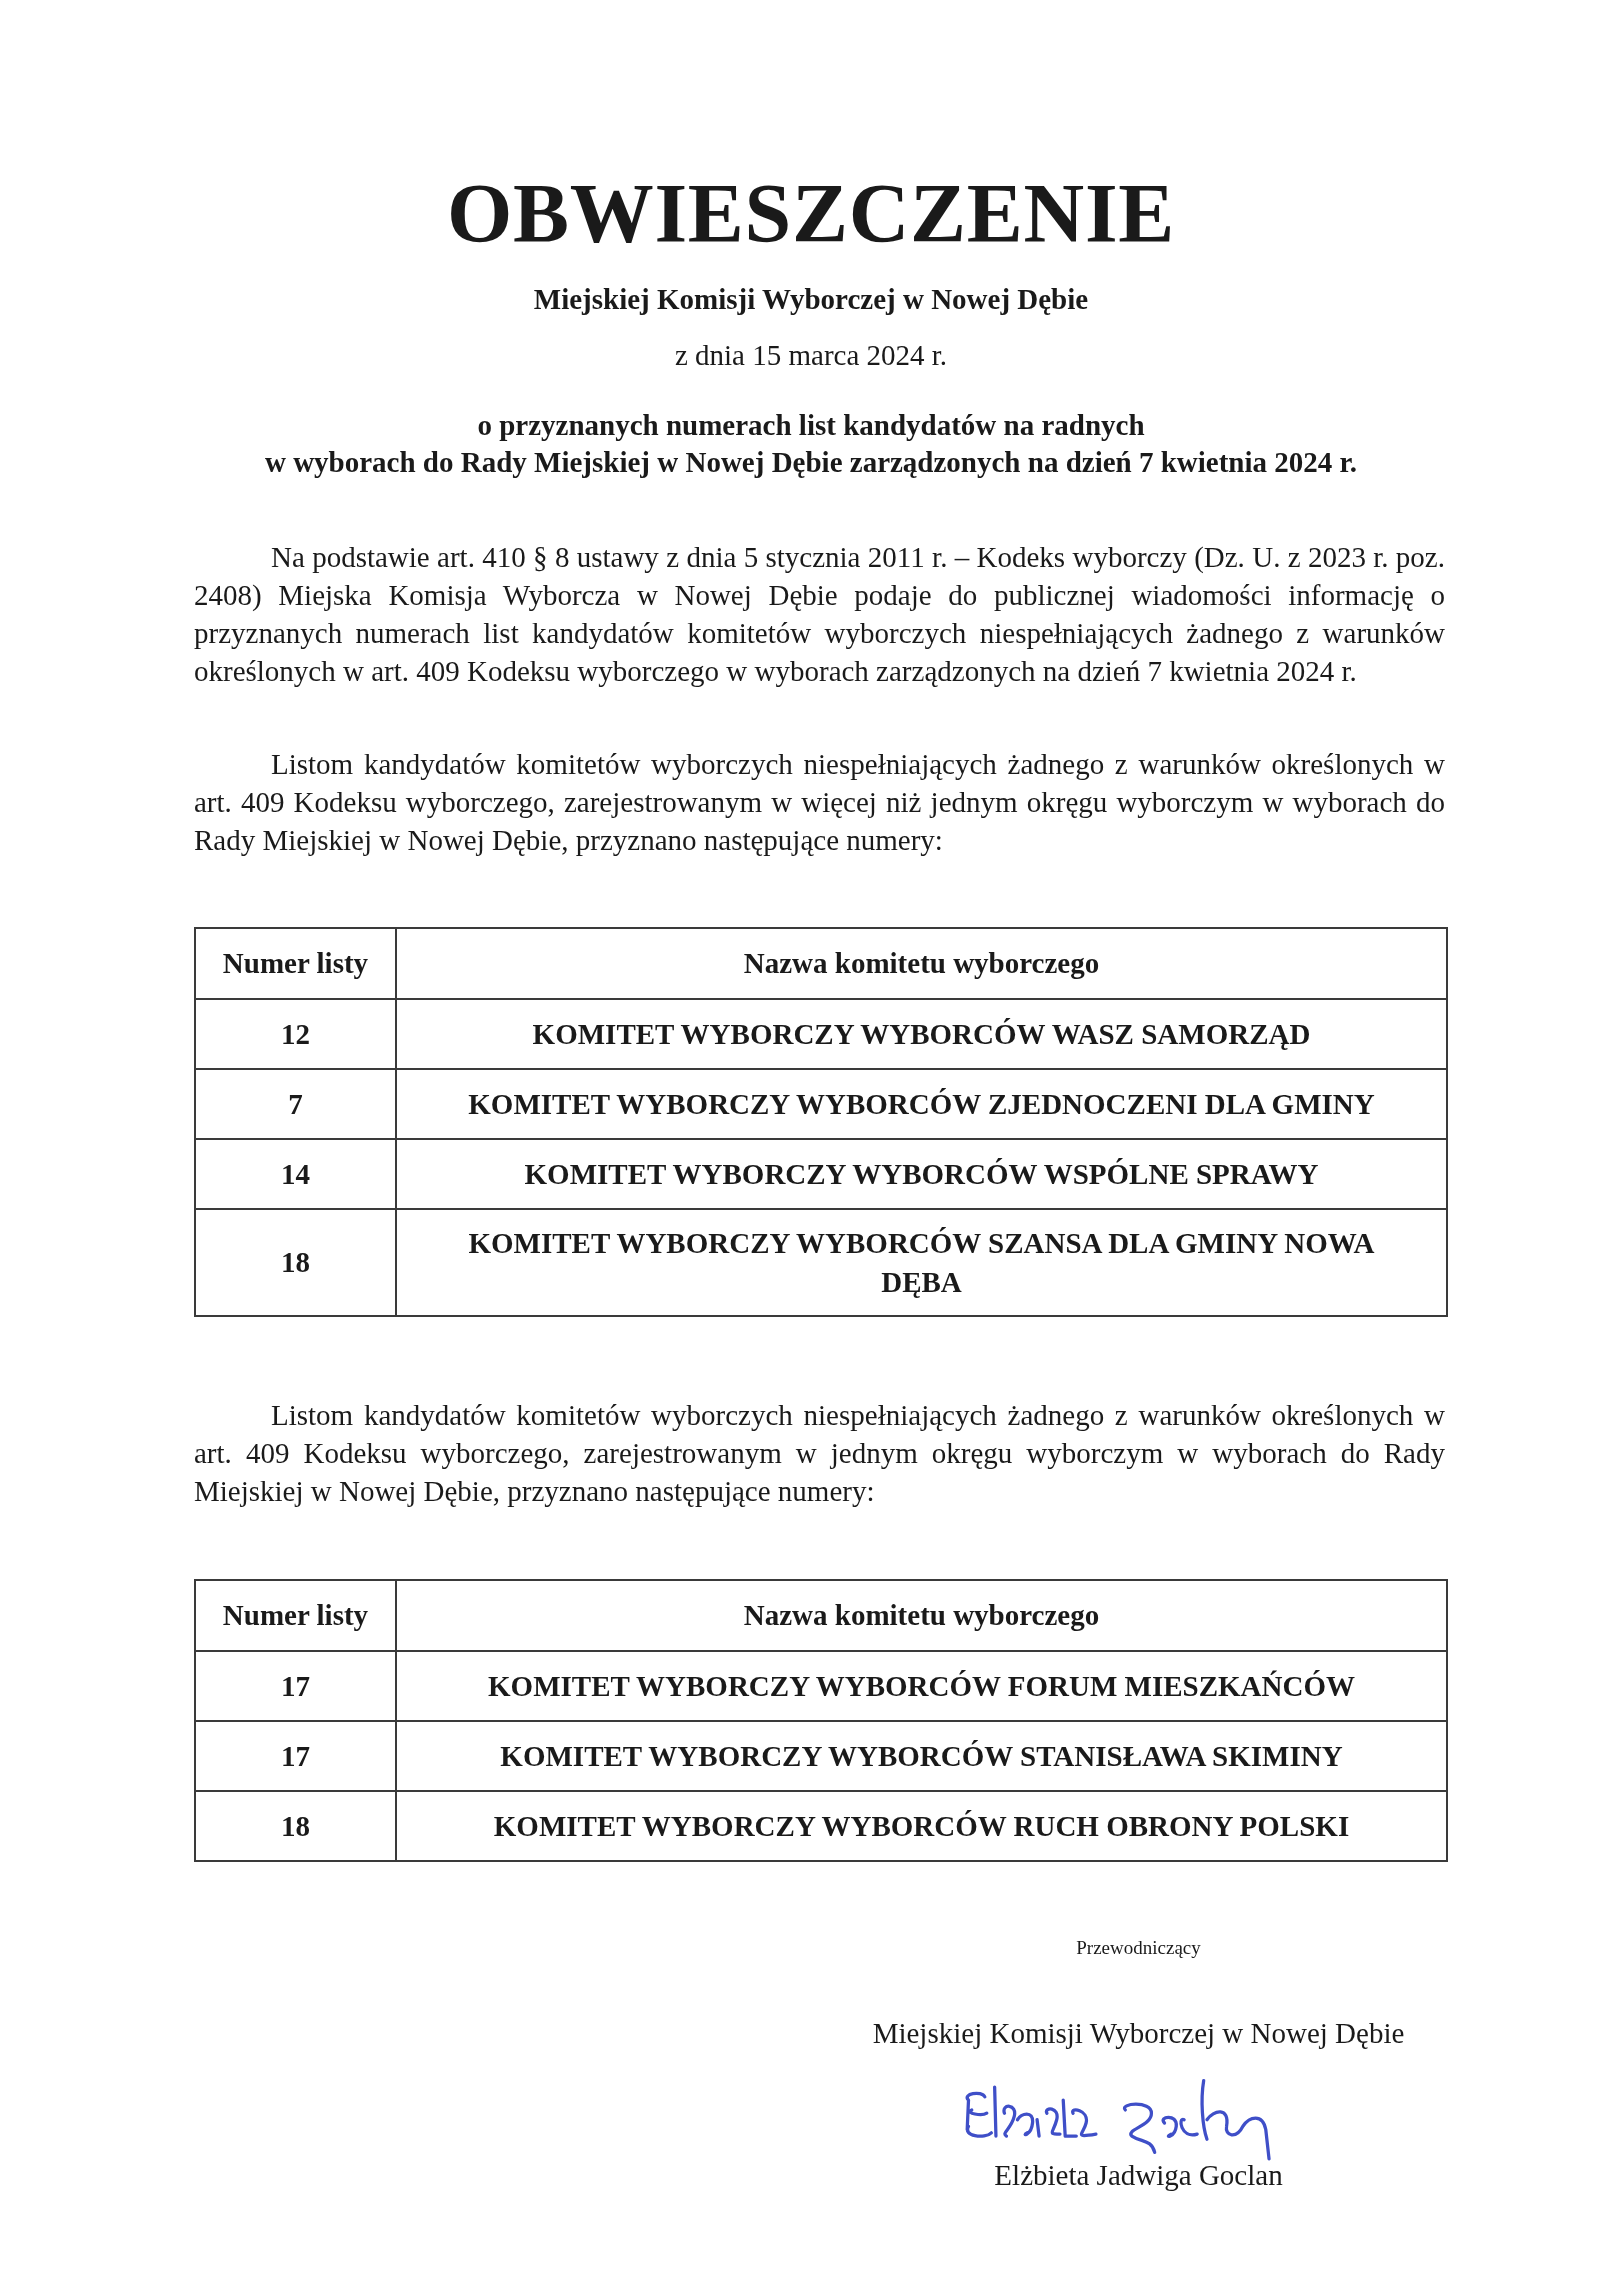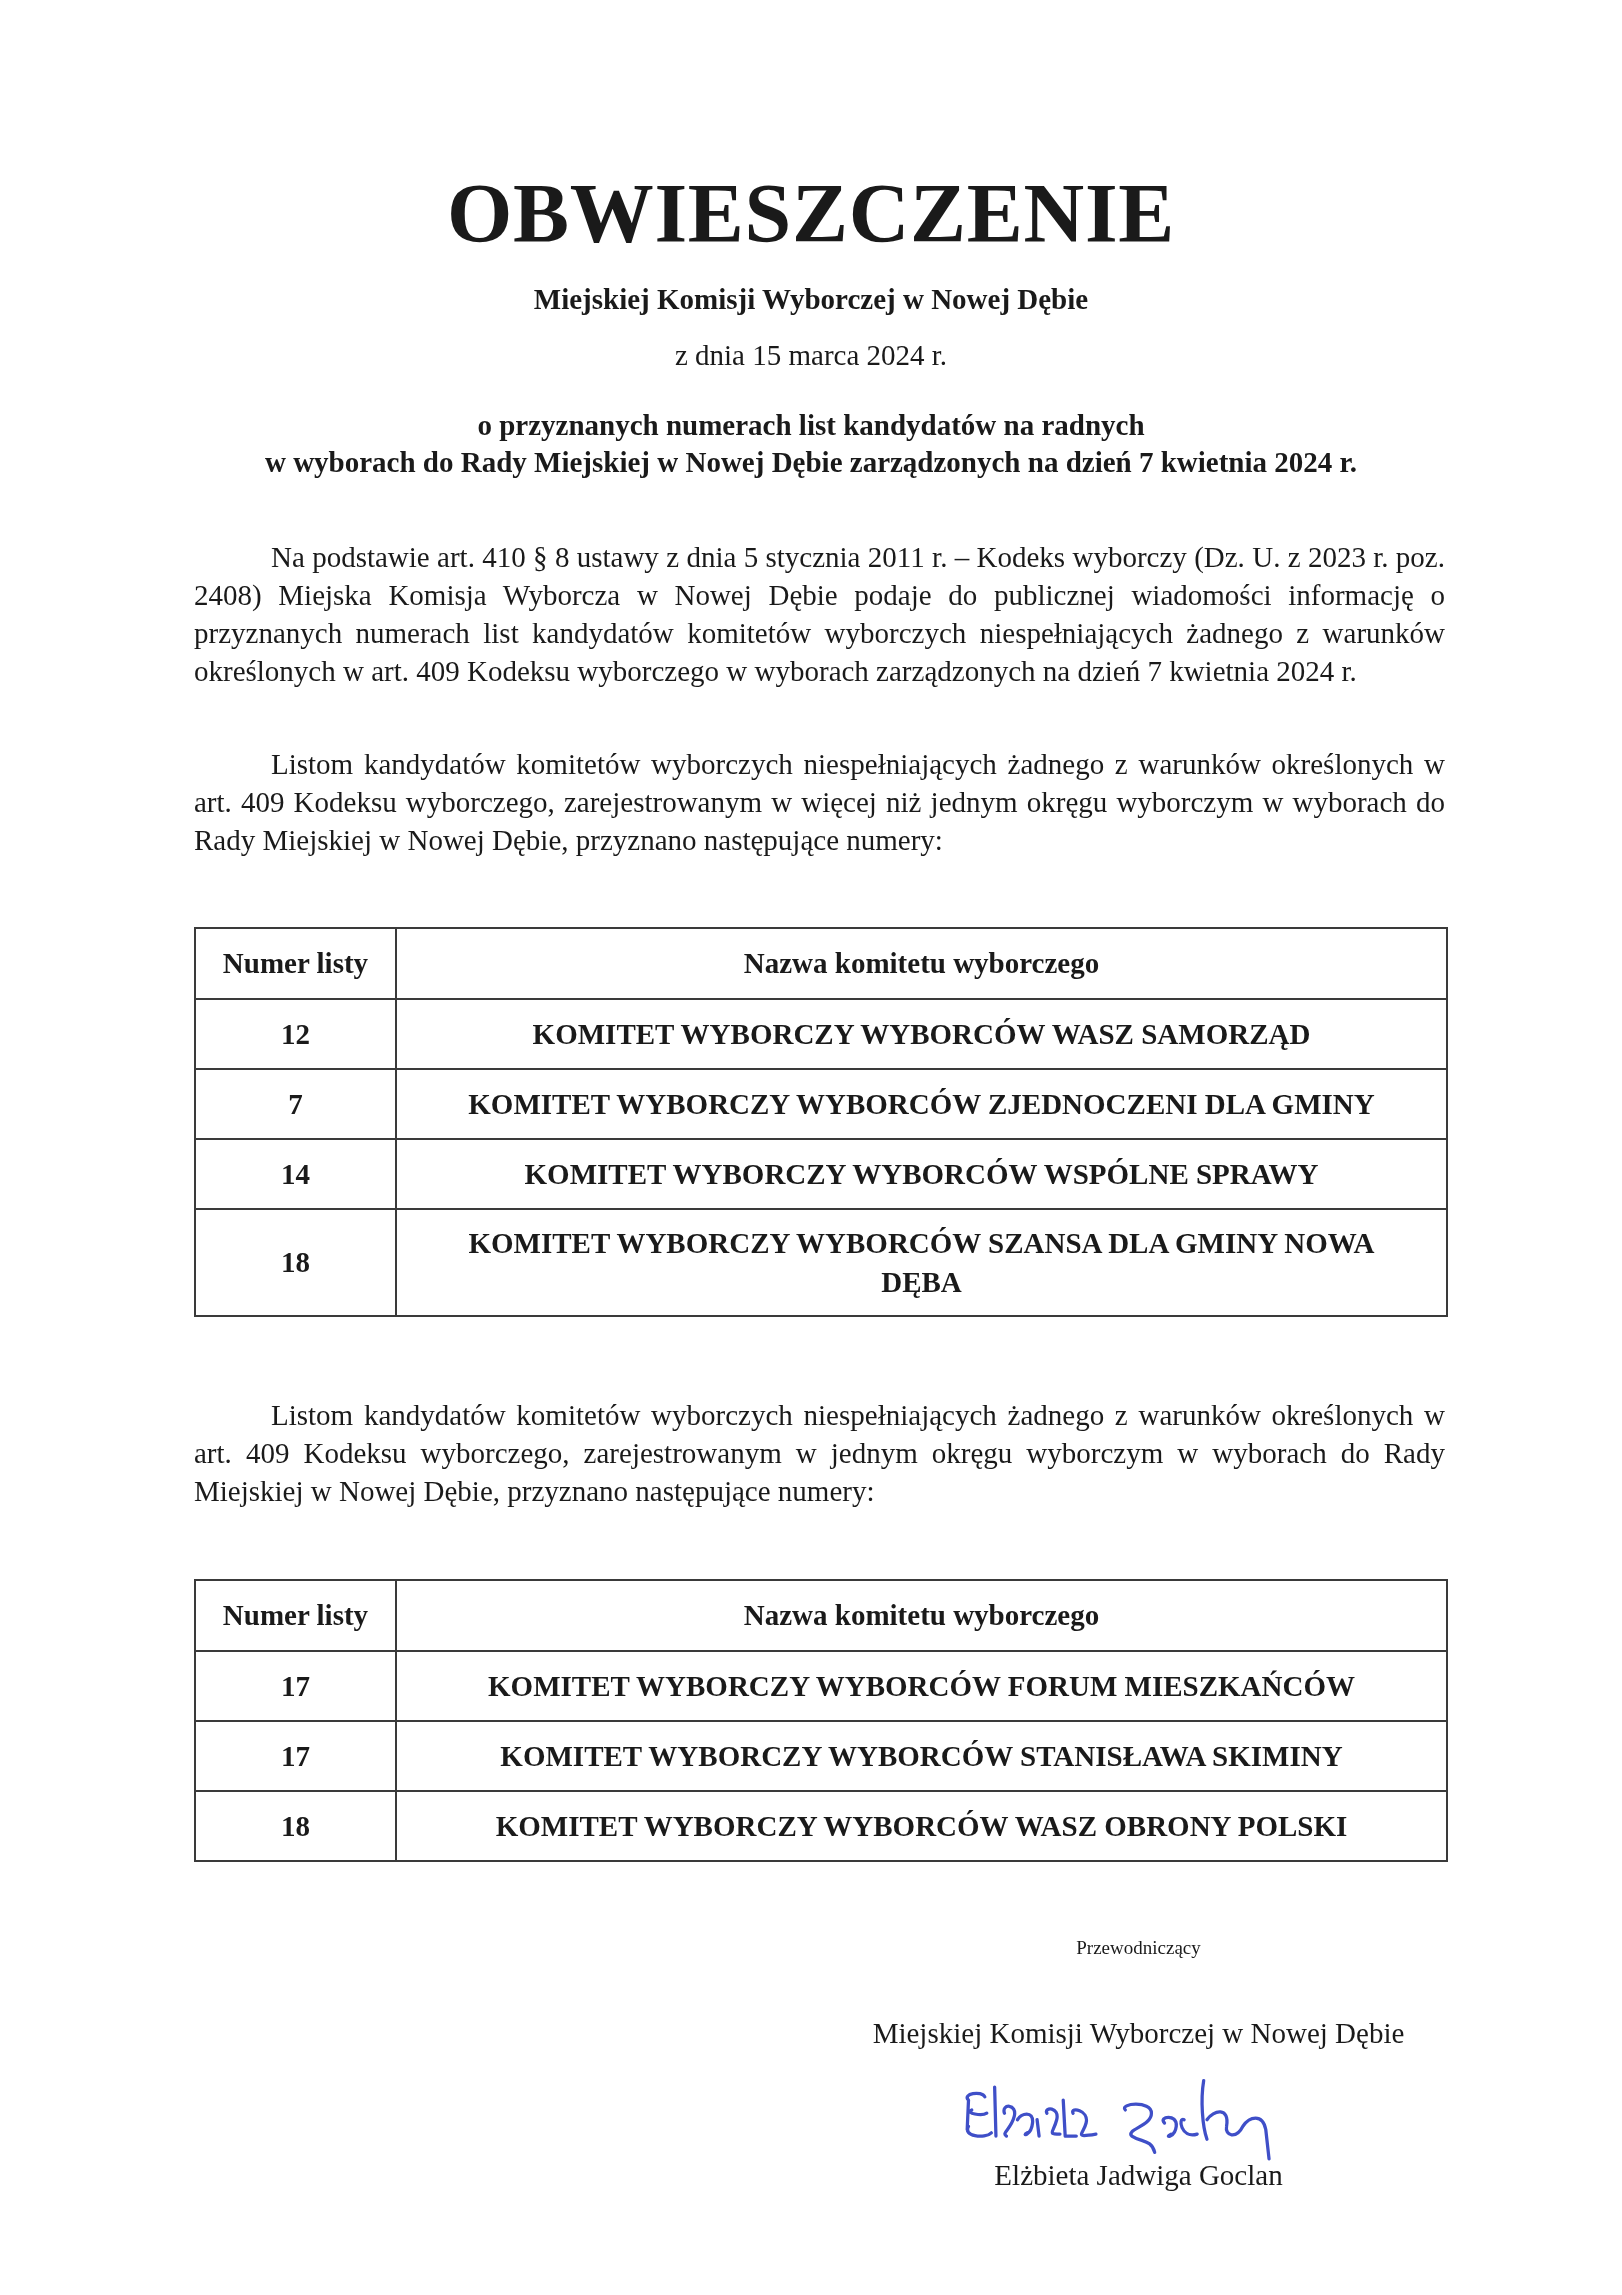--- a/index.html
+++ b/index.html
@@ -104,7 +104,7 @@
   </tr>
   <tr>
     <td>18</td>
-    <td>KOMITET WYBORCZY WYBORCÓW WASZ OBRONY POLSKI</td>
+    <td>KOMITET WYBORCZY WYBORCÓW RUCH OBRONY POLSKI</td>
   </tr>
 </tbody>
   </table>

